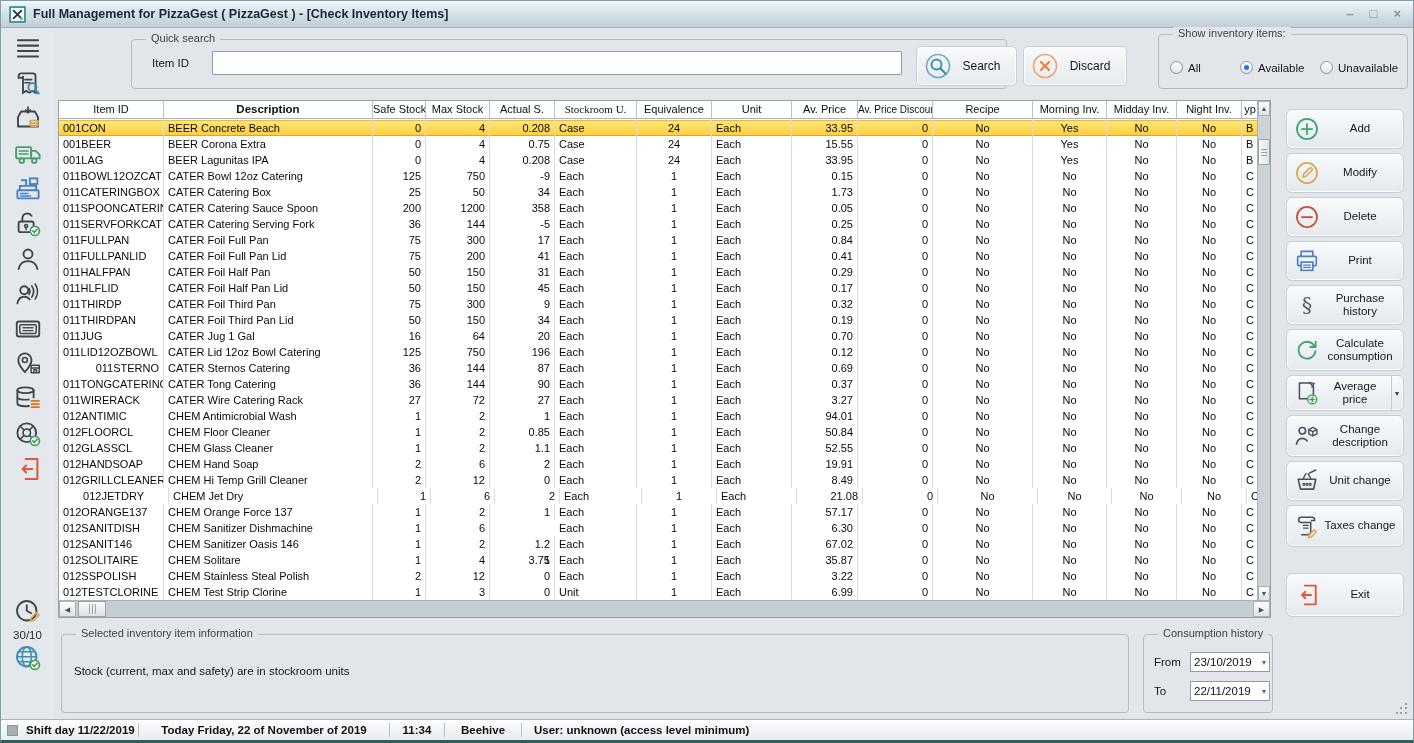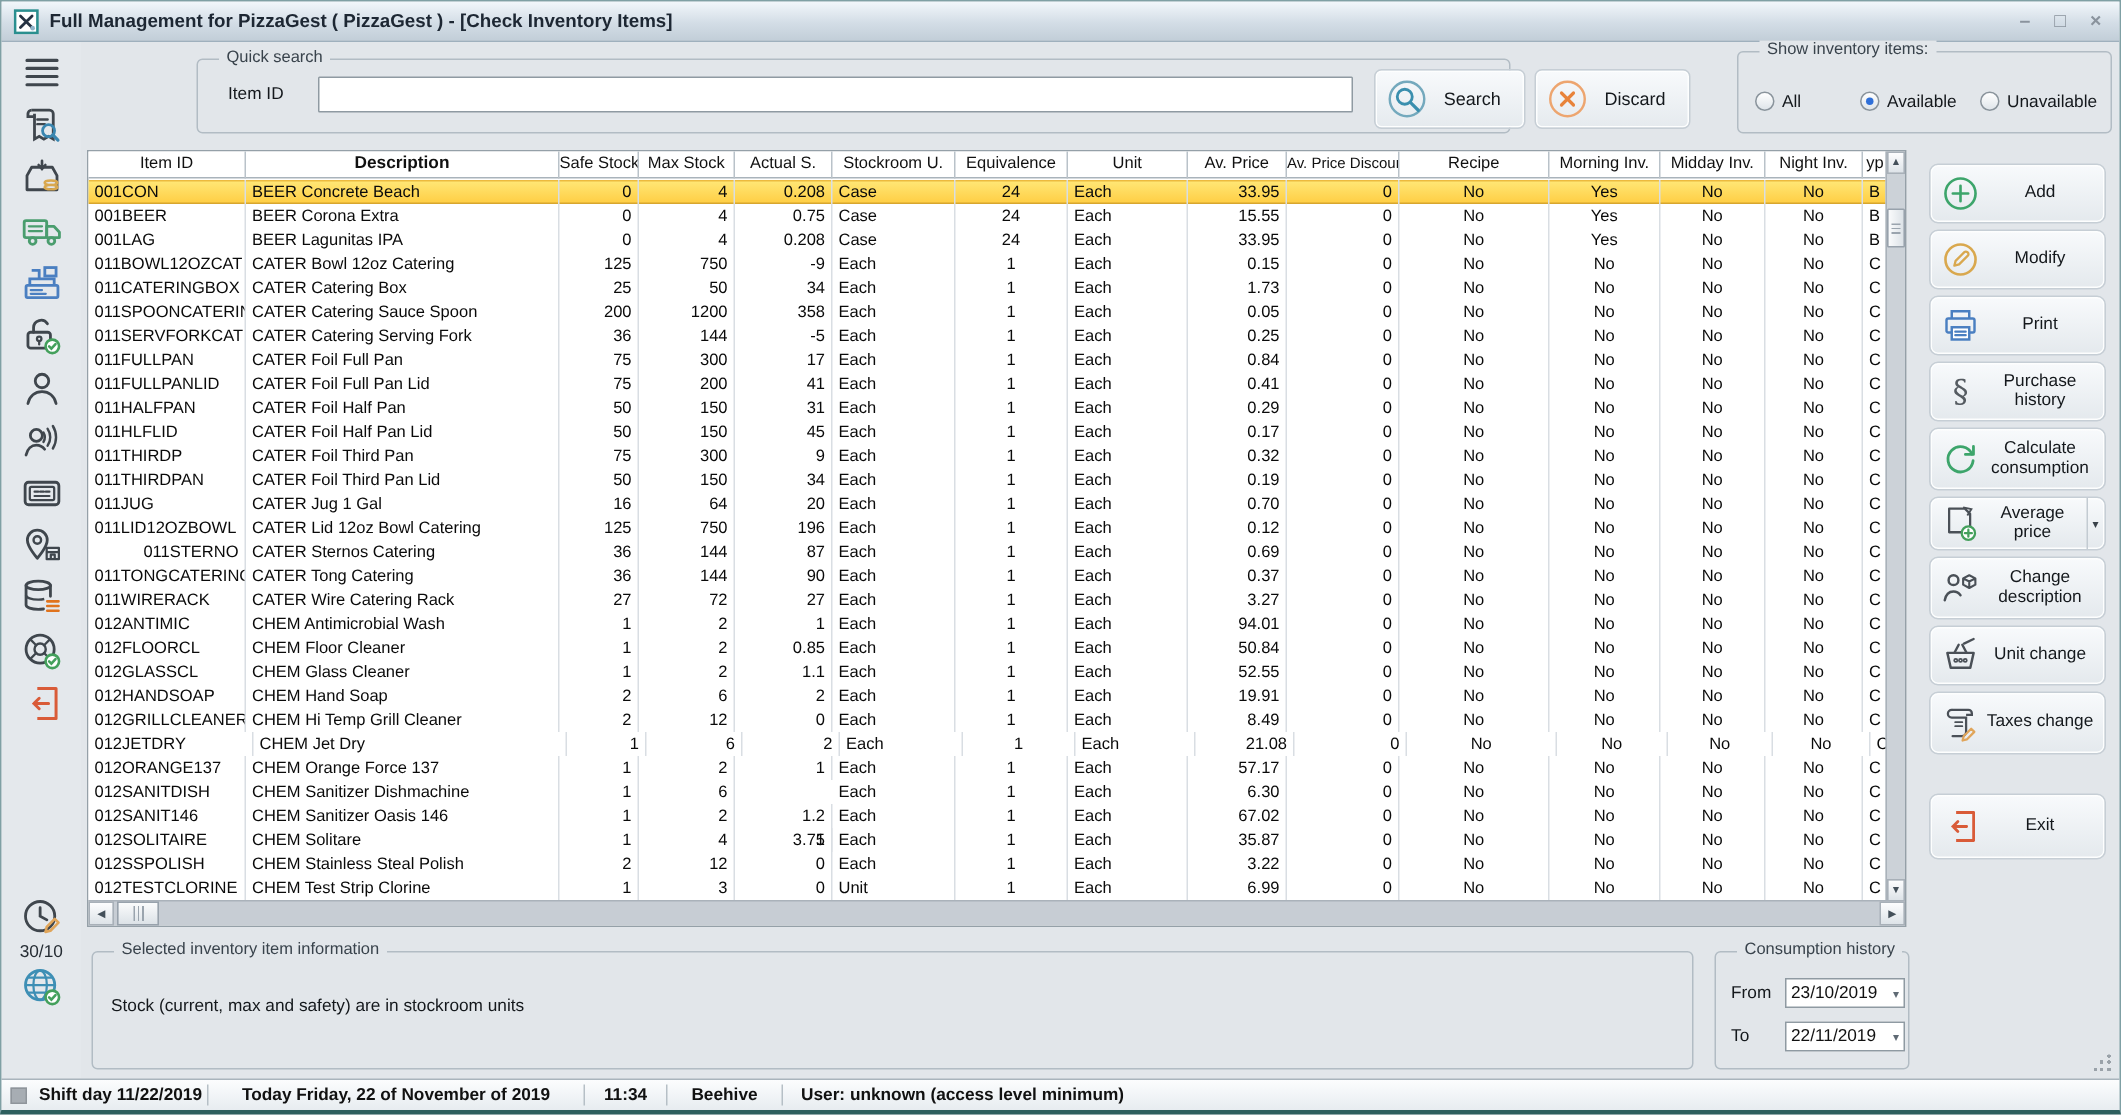--- a/index.html
+++ b/index.html
@@ -249,7 +249,7 @@
         <div class="th" style="width: 53px;">Safe Stock</div>
         <div class="th" style="width: 64px;">Max Stock</div>
         <div class="th" style="width: 65px;">Actual S.</div>
-        <div class="th" style="width: 82px;">Stockroom U.</div>
+        <div class="th" style="width: 82px; font-family: Liberation Serif, serif;">Stockroom U.</div>
         <div class="th" style="width: 75px;">Equivalence</div>
         <div class="th" style="width: 80px;">Unit</div>
         <div class="th" style="width: 66px;">Av. Price</div>

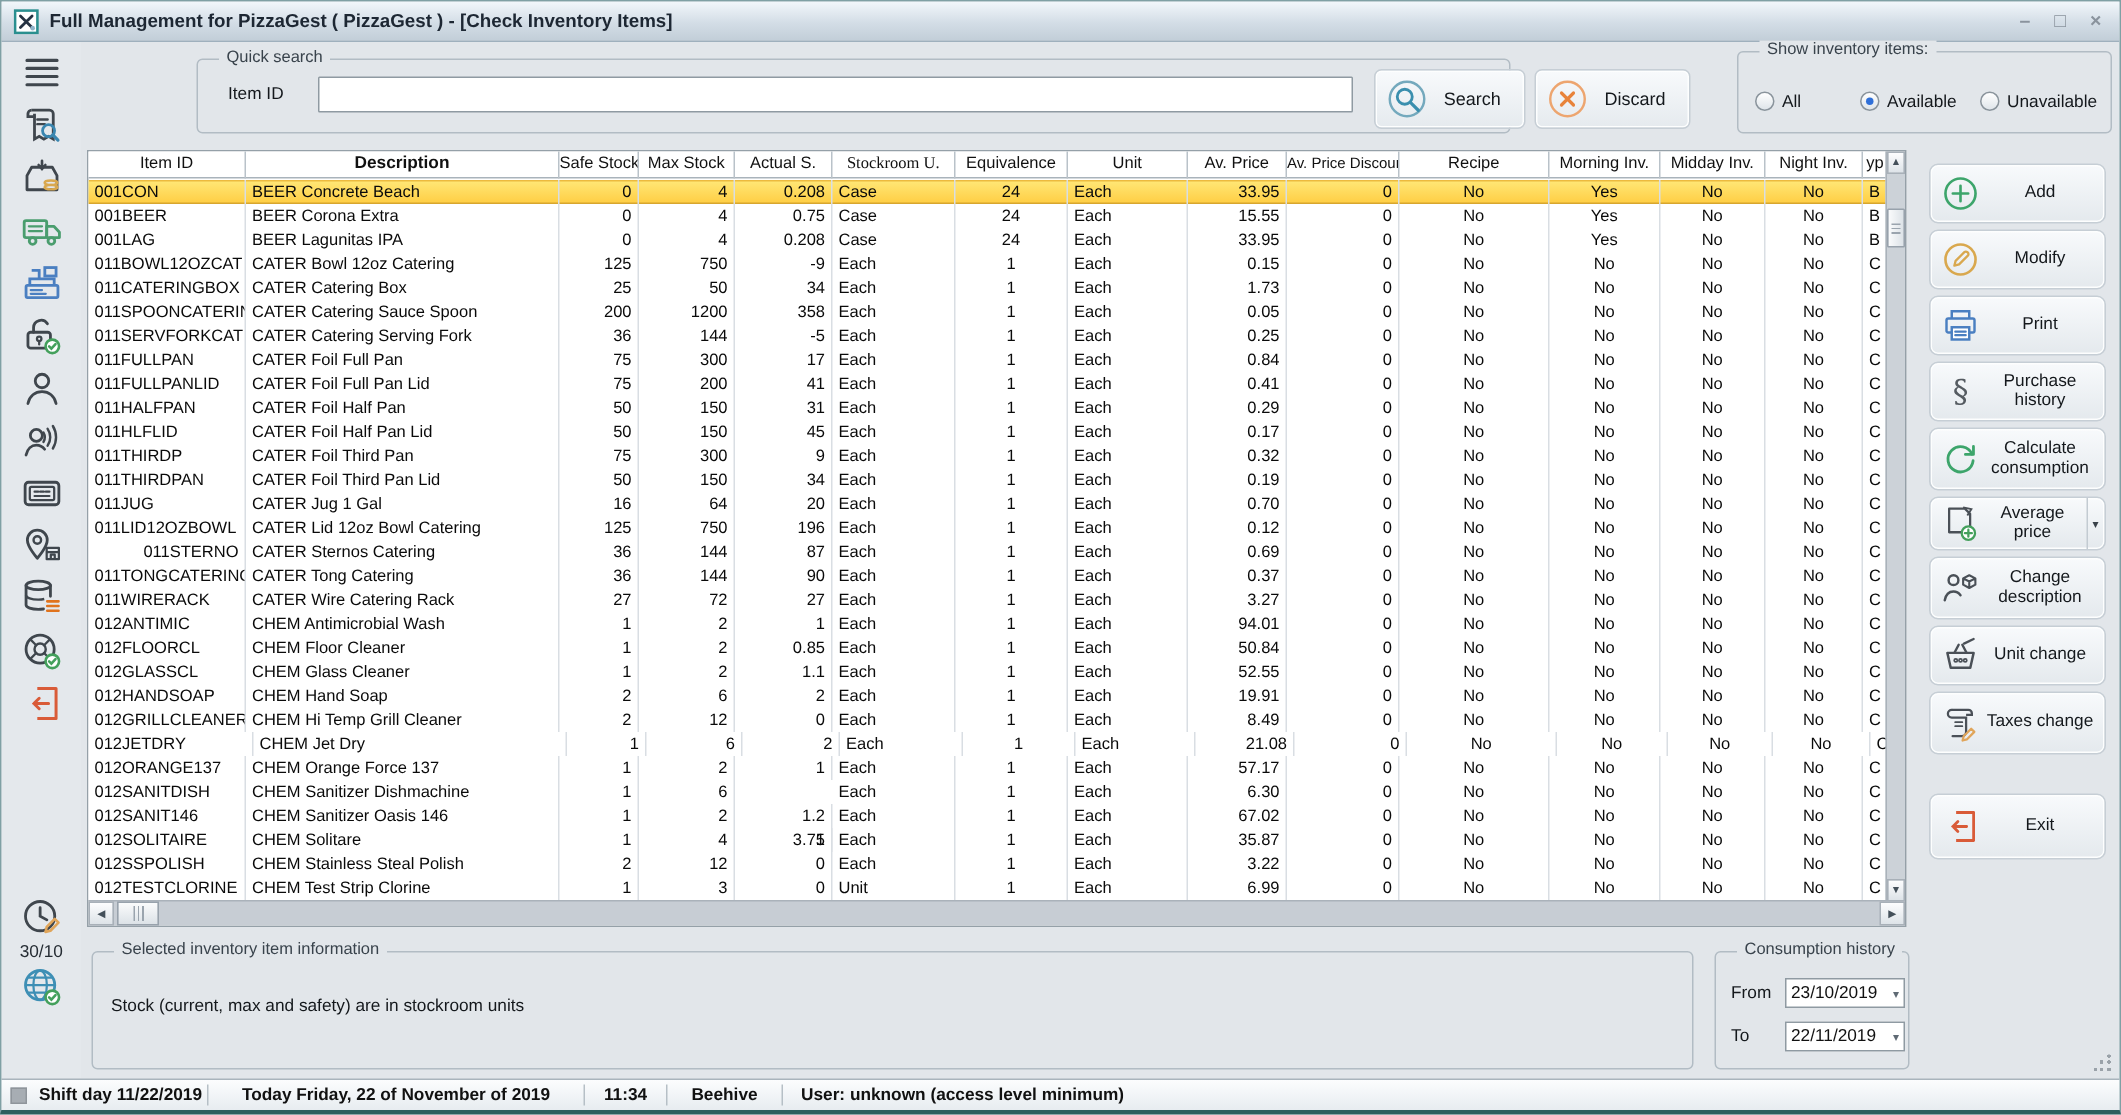--- a/index.html
+++ b/index.html
@@ -822,6 +822,13 @@
           </svg></span>
         <span class="albl">Modify</span>
       </div>
+      <div class="abtn b-delete">
+        <span class="aic"><svg viewBox="0 0 24 24" fill="none">
+            <circle cx="12" cy="12" r="8.6" stroke="#c94f3d" stroke-width="1.5" fill="none"></circle>
+            <path d="M7.6 12h8.8" stroke="#c94f3d" stroke-width="1.5" stroke-linecap="round"></path>
+          </svg></span>
+        <span class="albl">Delete</span>
+      </div>
       <div class="abtn b-print">
         <span class="aic"><svg viewBox="0 0 24 24" fill="none">
             <path d="M7 8V3.8h10V8" stroke="#4a7fc1" stroke-width="1.4" fill="none"></path>

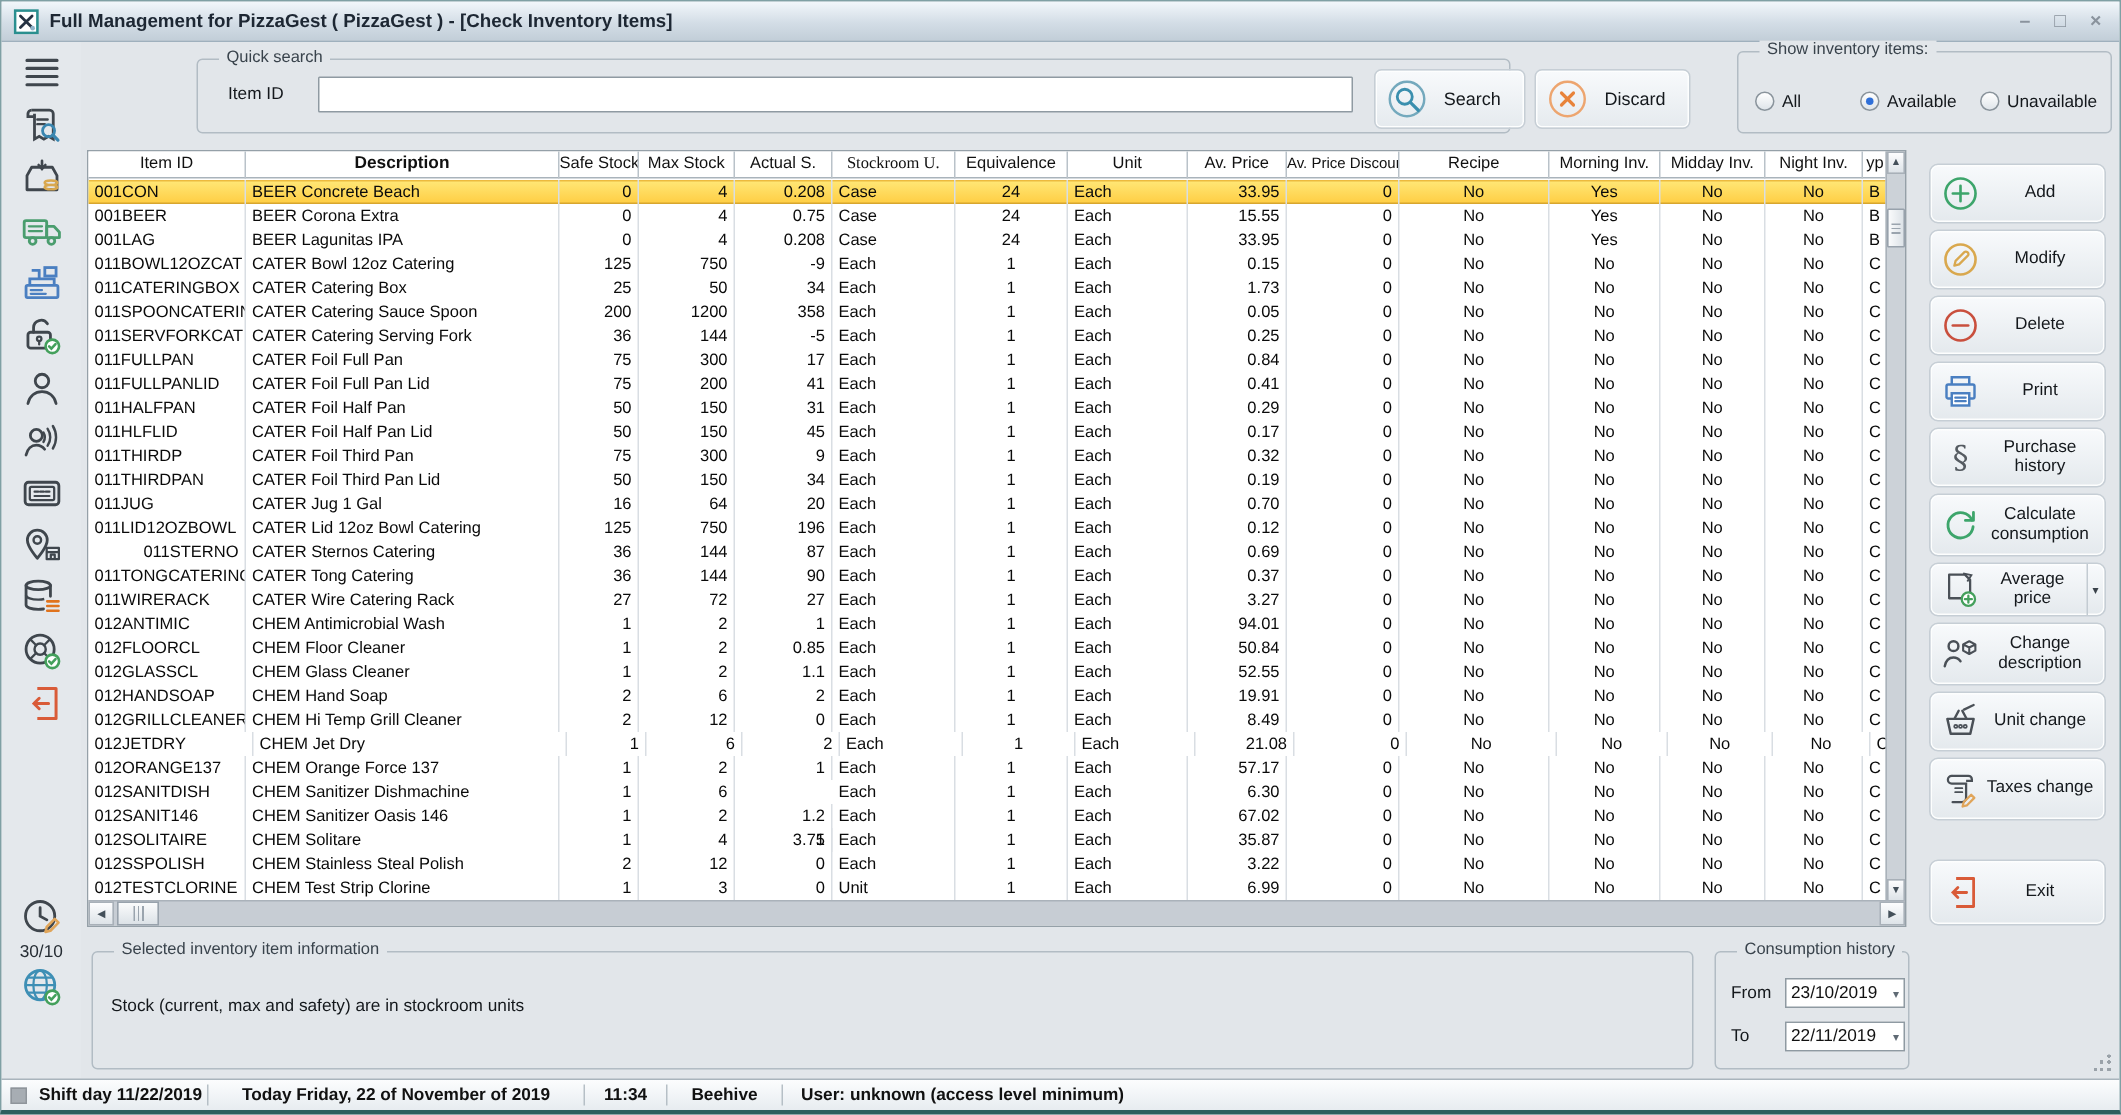--- a/index.html
+++ b/index.html
@@ -653,7 +653,7 @@
           <div class="td" style="width: 17px; text-align: left;">C</div>
         </div>
         <div class="tr">
-          <div class="td" style="width: 110px; text-align: left;">012JETDRY</div>
+          <div class="td" style="width: 110px; text-align: center;">012JETDRY</div>
           <div class="td" style="width: 209px; text-align: left;">CHEM Jet Dry</div>
           <div class="td" style="width: 53px; text-align: right;">1</div>
           <div class="td" style="width: 64px; text-align: right;">6</div>

